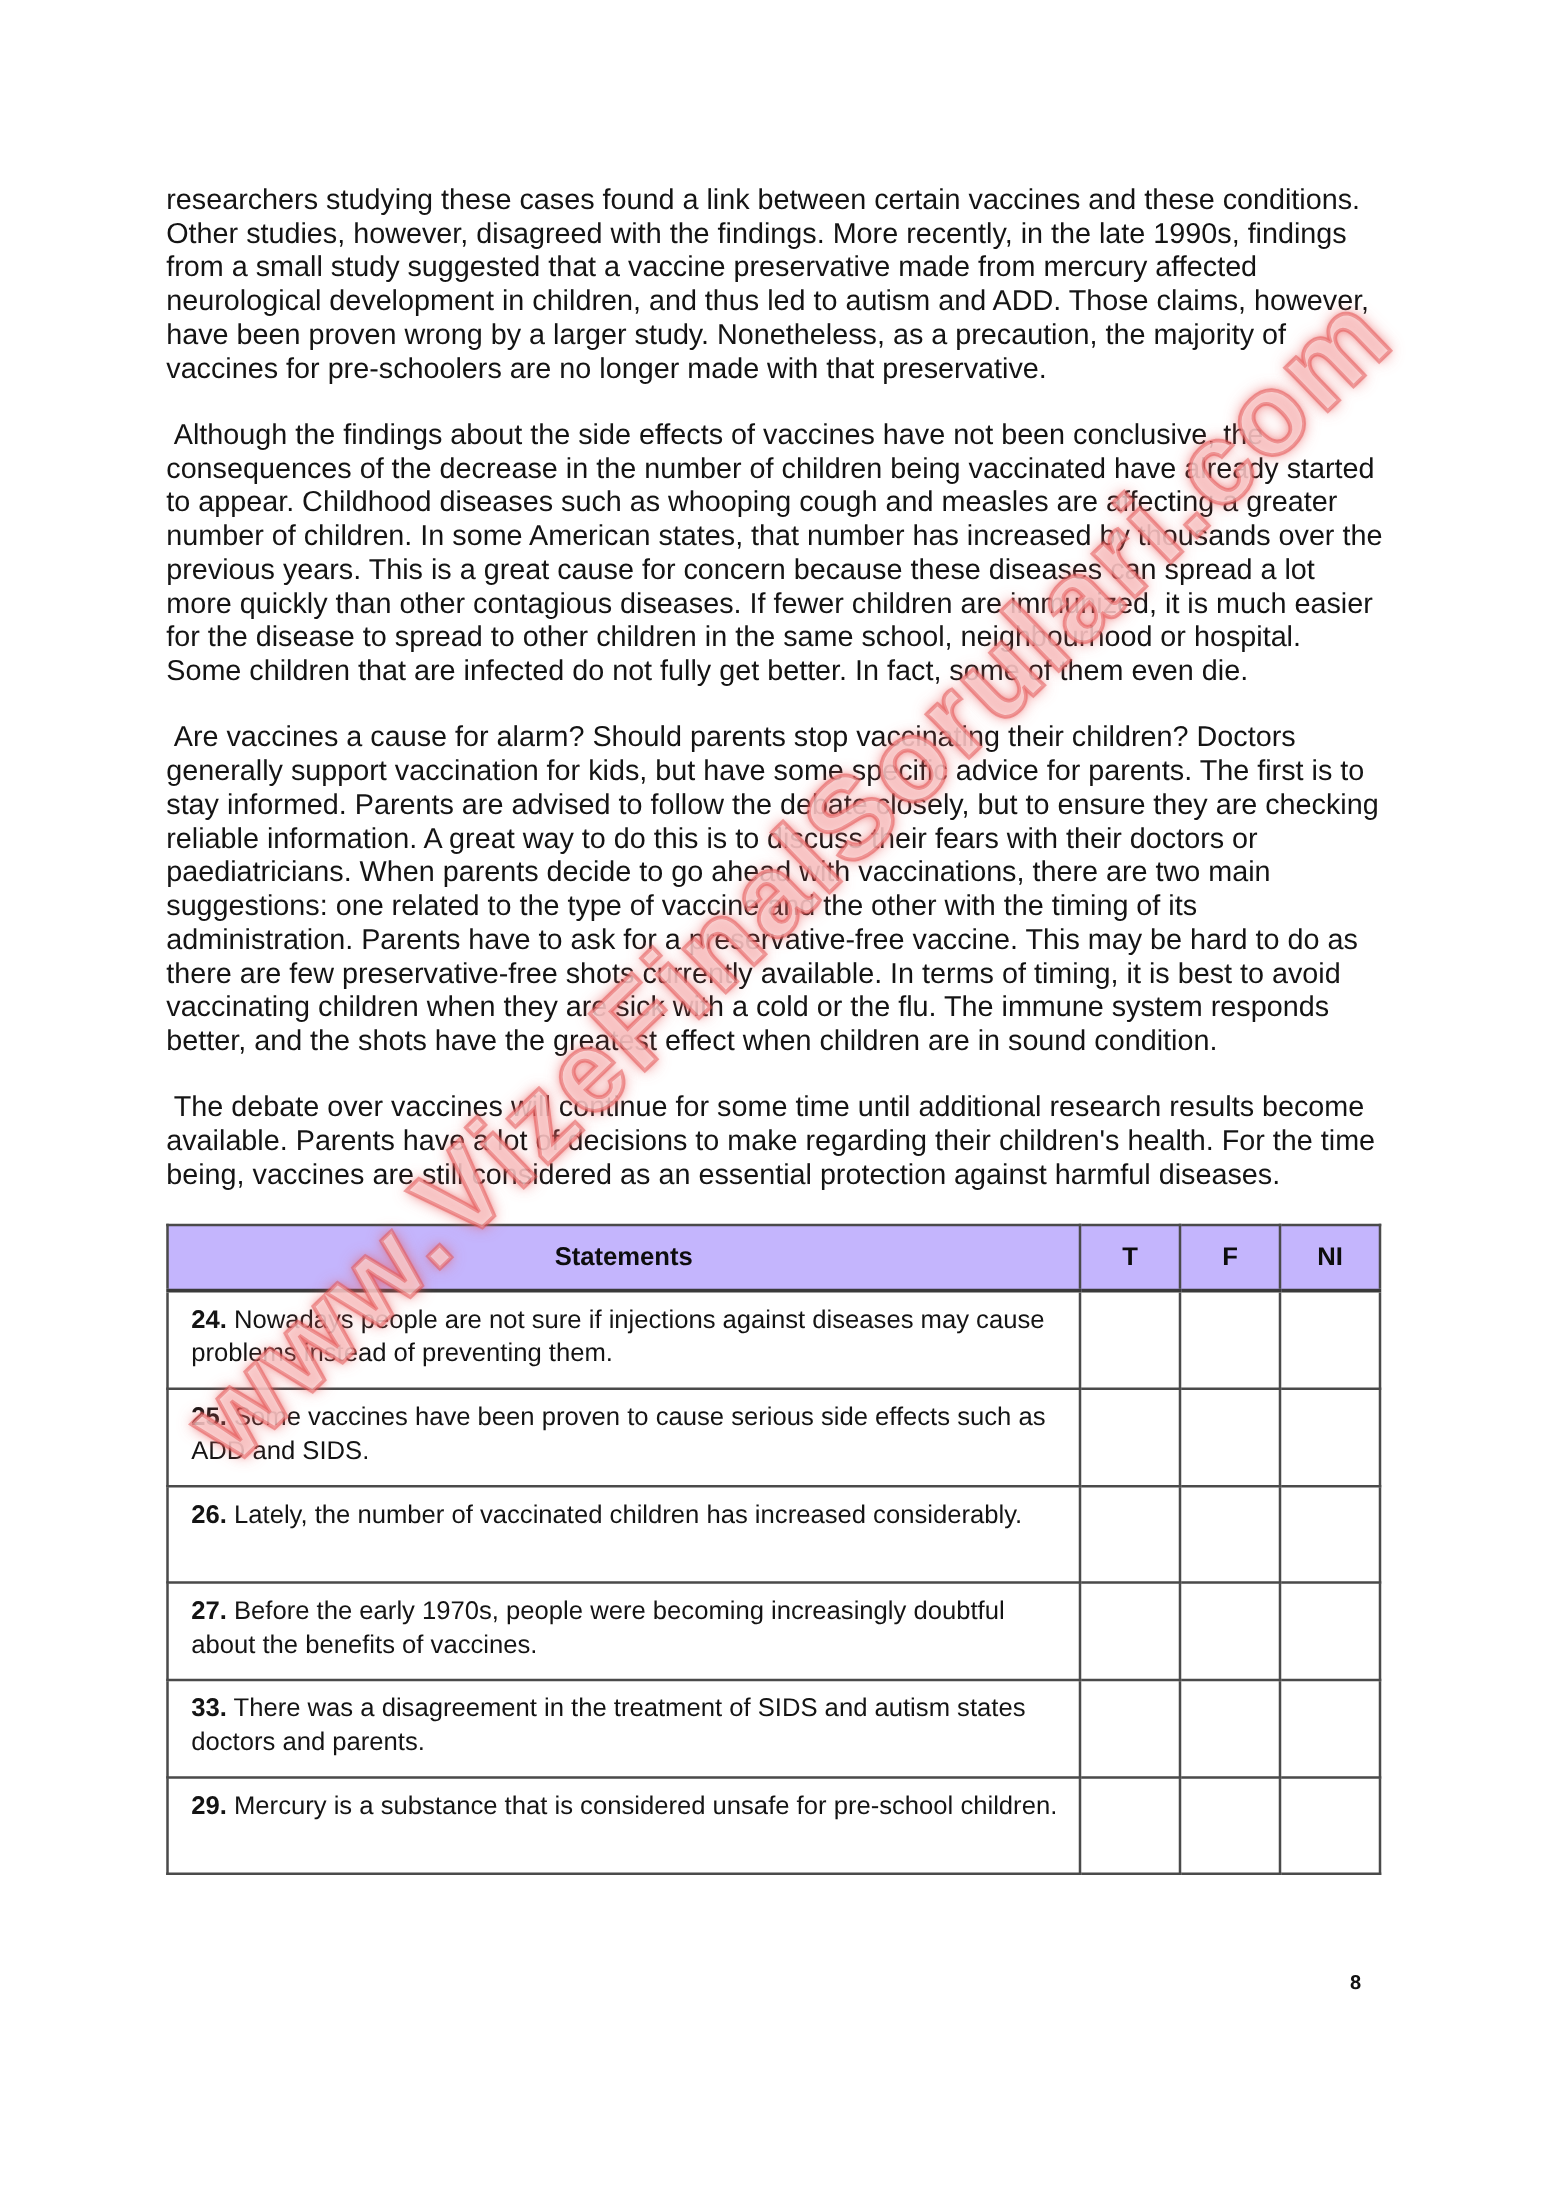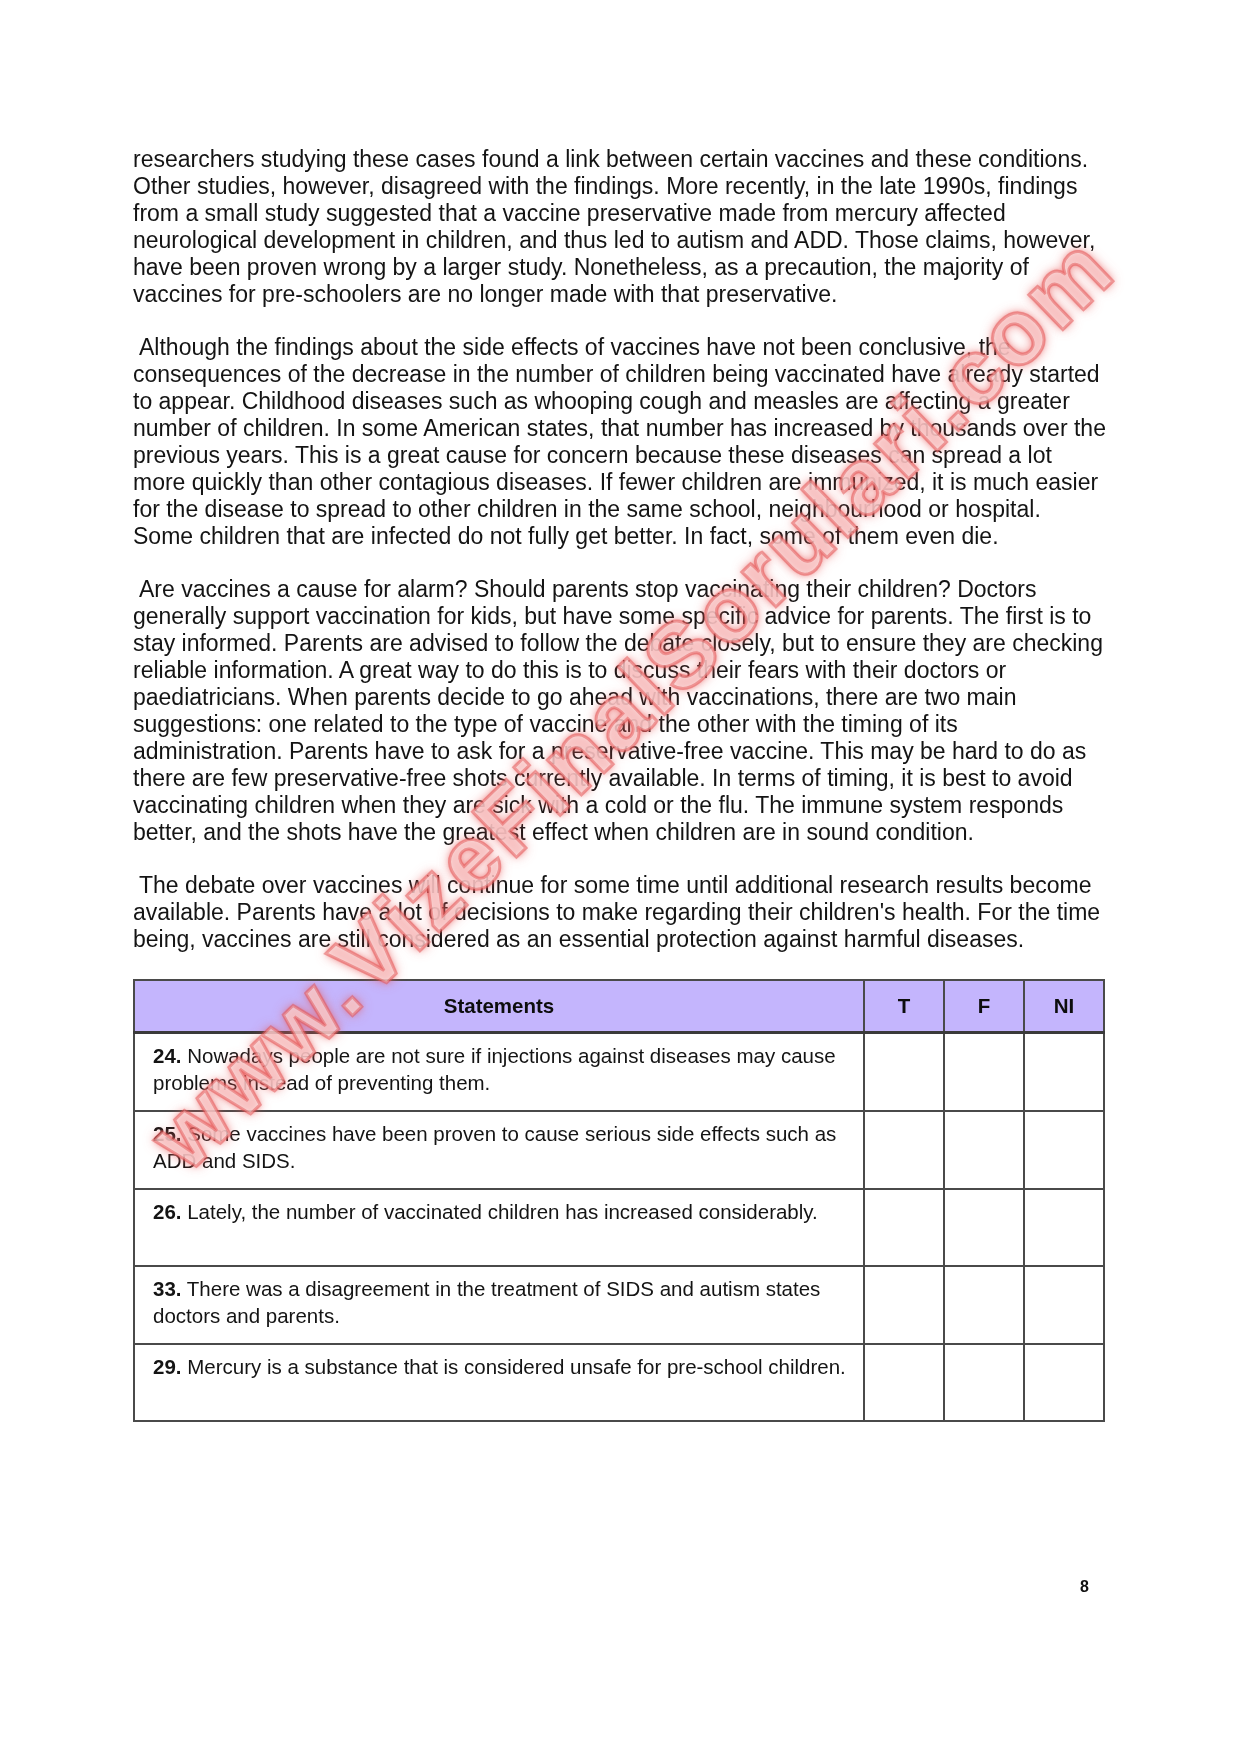--- a/index.html
+++ b/index.html
@@ -123,6 +123,12 @@
           <td class="ans"></td>
         </tr>
         <tr>
+          <td class="stmt"><b>27.</b> <span>Before the early 1970s, people were becoming increasingly doubtful about the benefits of vaccines.</span></td>
+          <td class="ans"></td>
+          <td class="ans"></td>
+          <td class="ans"></td>
+        </tr>
+        <tr>
           <td class="stmt"><b>33.</b> <span>There was a disagreement in the treatment of SIDS and autism states doctors and parents.</span></td>
           <td class="ans"></td>
           <td class="ans"></td>

